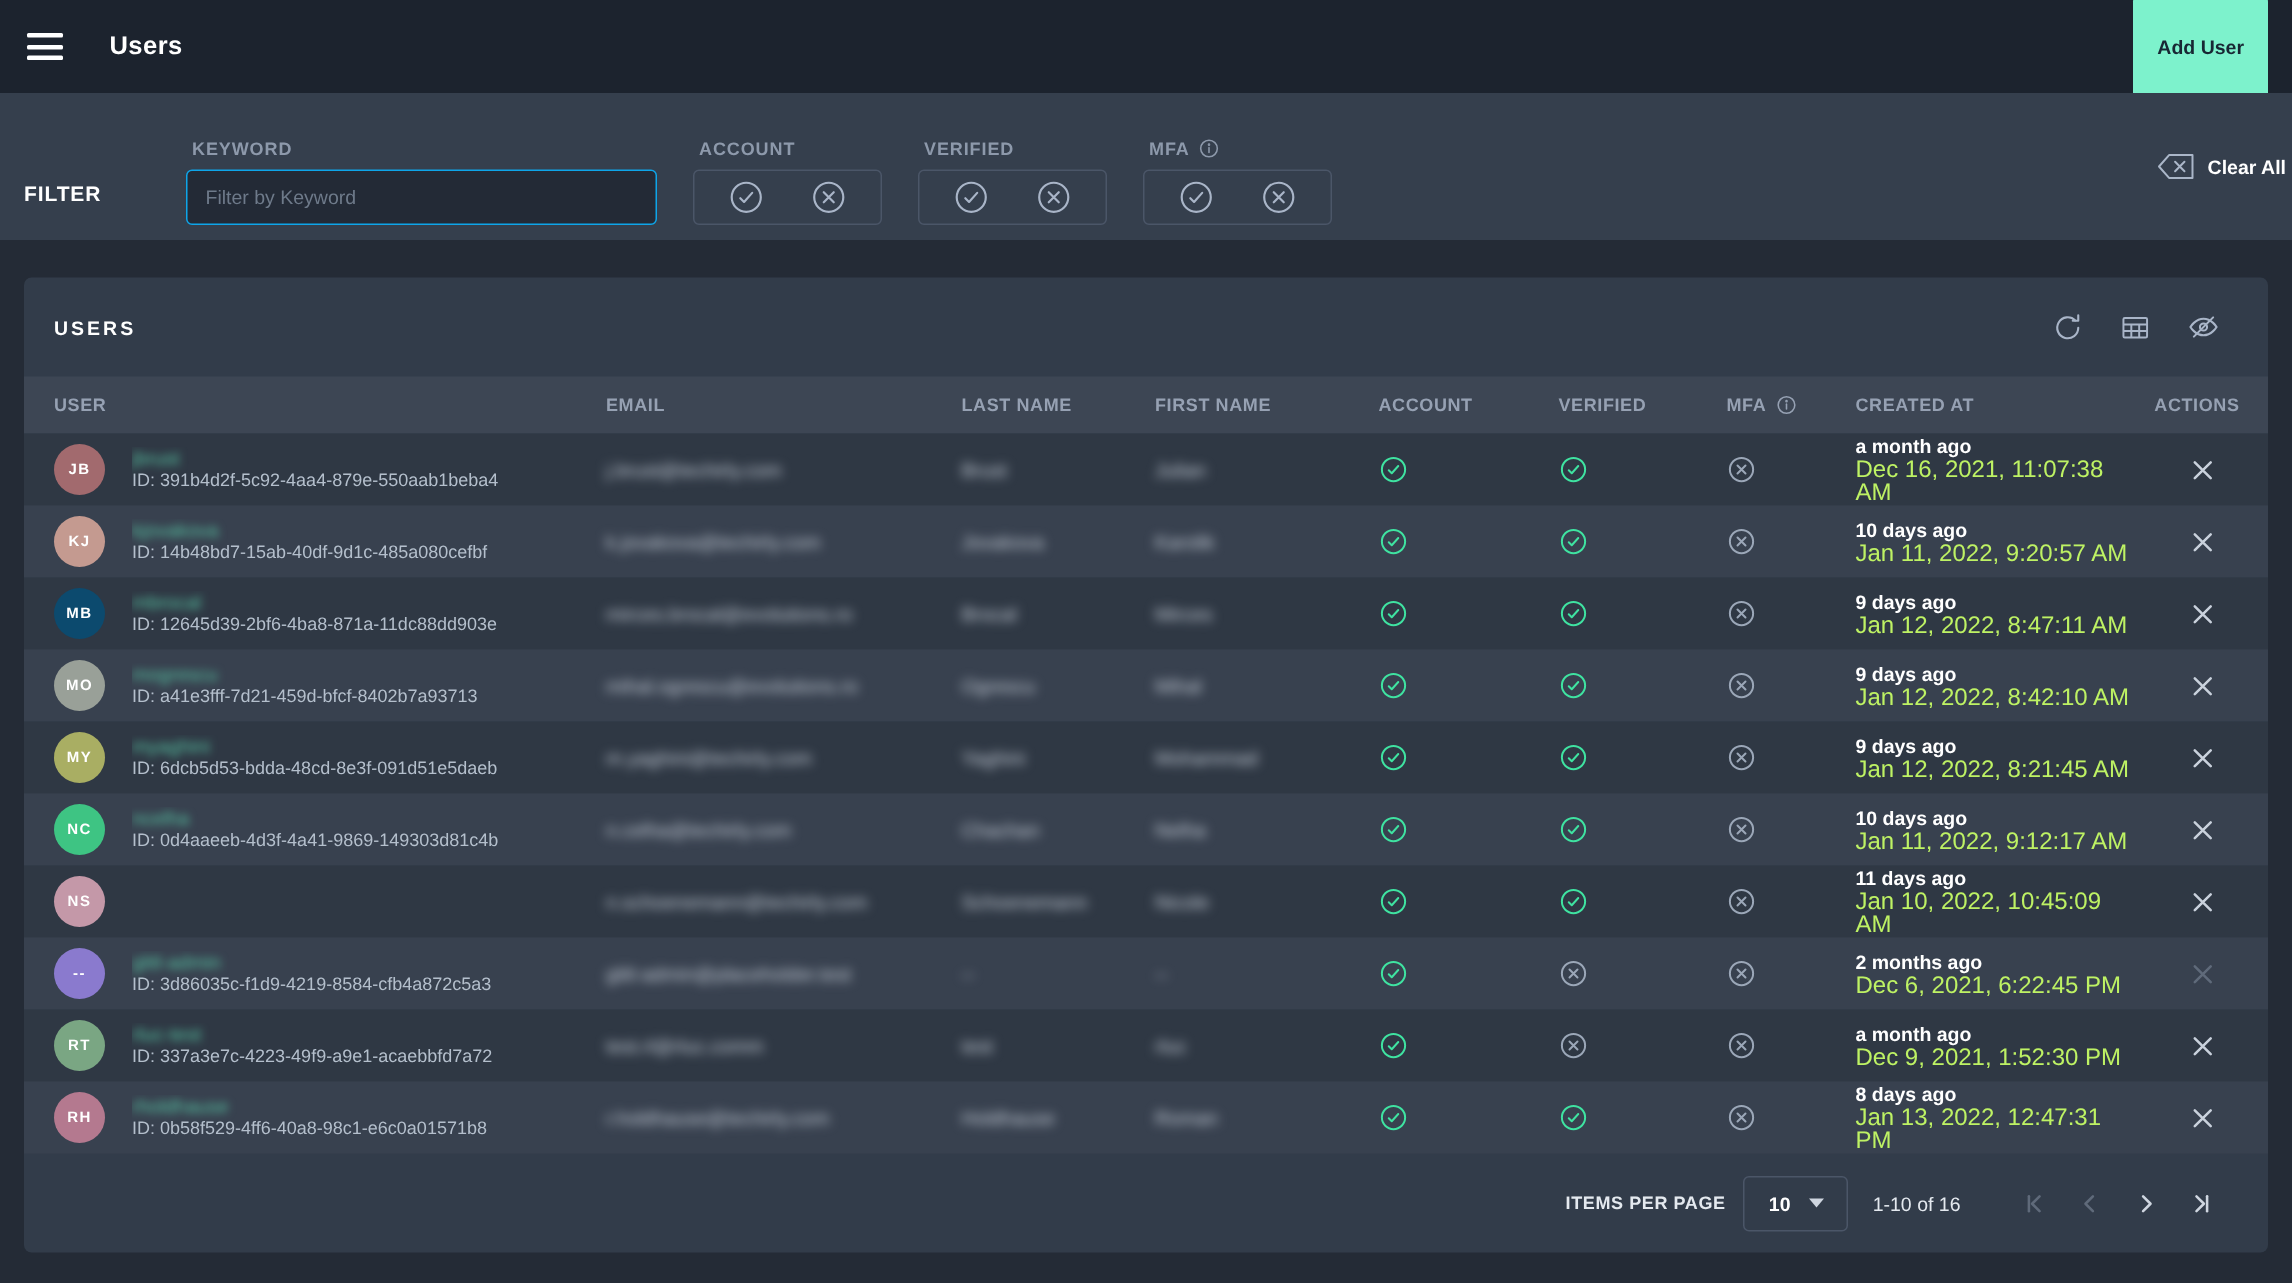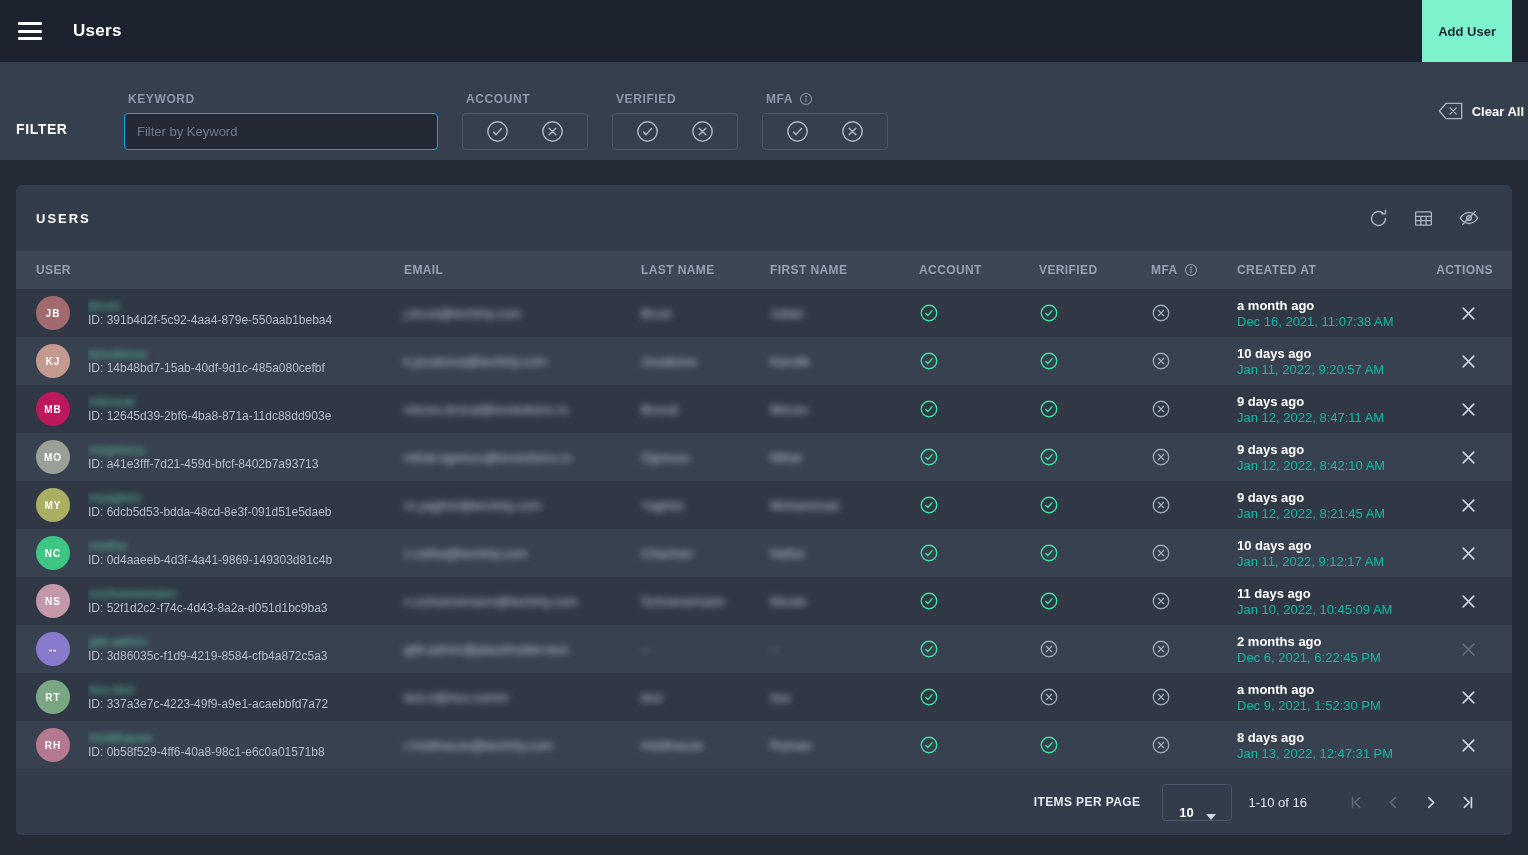--- a/index.html
+++ b/index.html
@@ -92,7 +92,7 @@
   .user-id   { font-size:12px; color:#b4bfcc; line-height:15px; white-space:nowrap; }
   .blur-txt  { filter:blur(3.5px); color:#c3cbd6; font-size:13px; width:fit-content; }
   .created-rel  { font-size:13px; font-weight:bold; color:#ffffff; line-height:16px; }
-  .created-date { font-size:13px; color:#14b8a6; line-height:15px; }
+  .created-date { font-size:16px; color:#bef264; line-height:15px; }
 
   .ic-green { color:#3fe3a1; }
   .ic-gray  { color:#9ba7b8; }

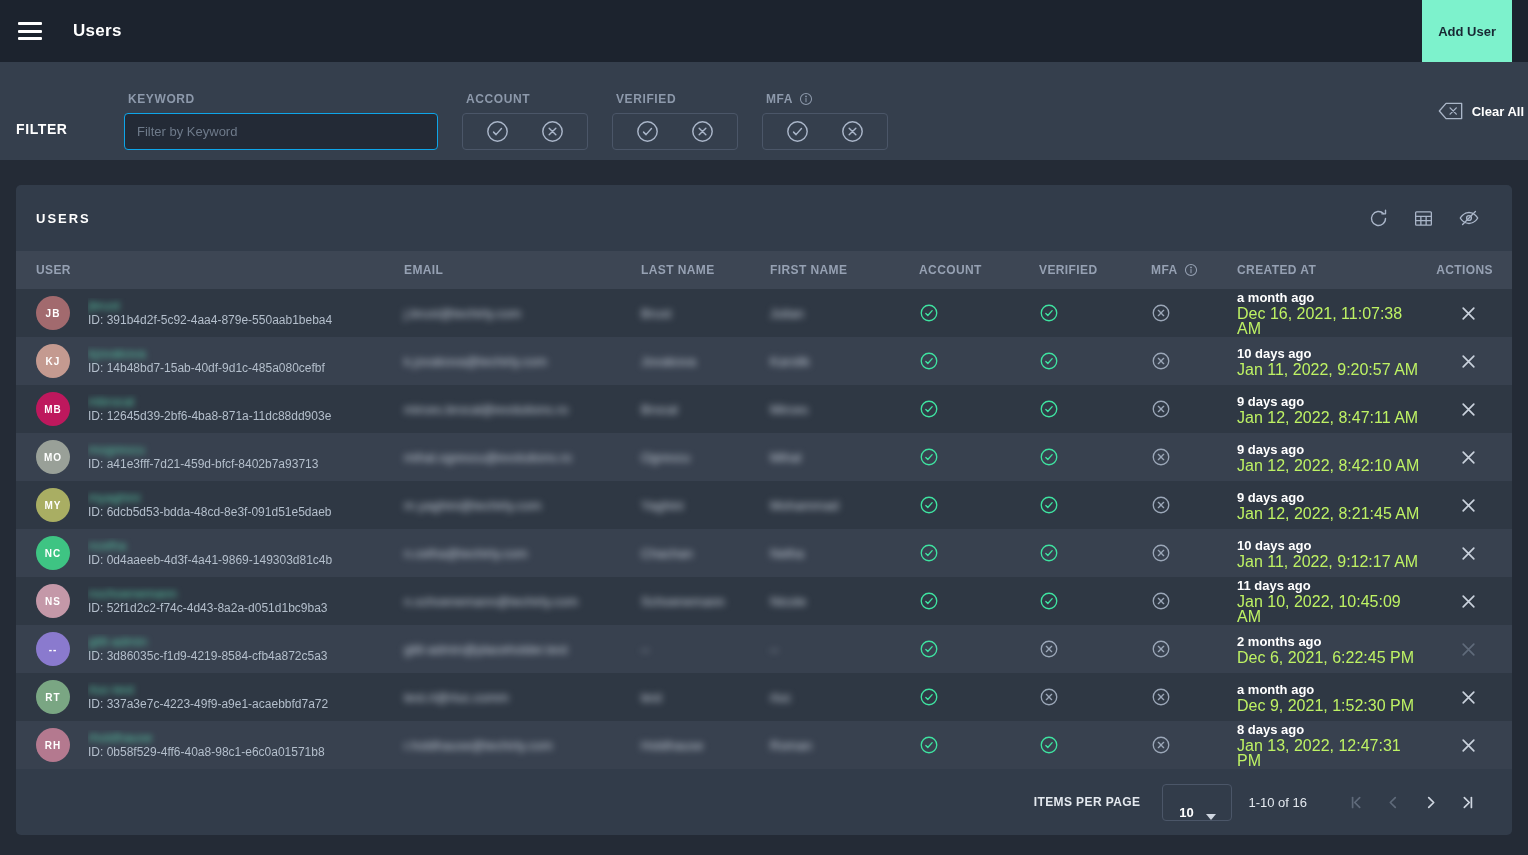--- a/index.html
+++ b/index.html
@@ -352,7 +352,7 @@
 
     <div class="row">
       <div class="c-user">
-        <div class="avatar" style="background: #be185d;">MB</div>
+        <div class="avatar" style="background: #0c4a6e;">MB</div>
         <div class="user-texts">
           <div class="user-name">mbrocal</div>
           <div class="user-id">ID: 12645d39-2bf6-4ba8-871a-11dc88dd903e</div>

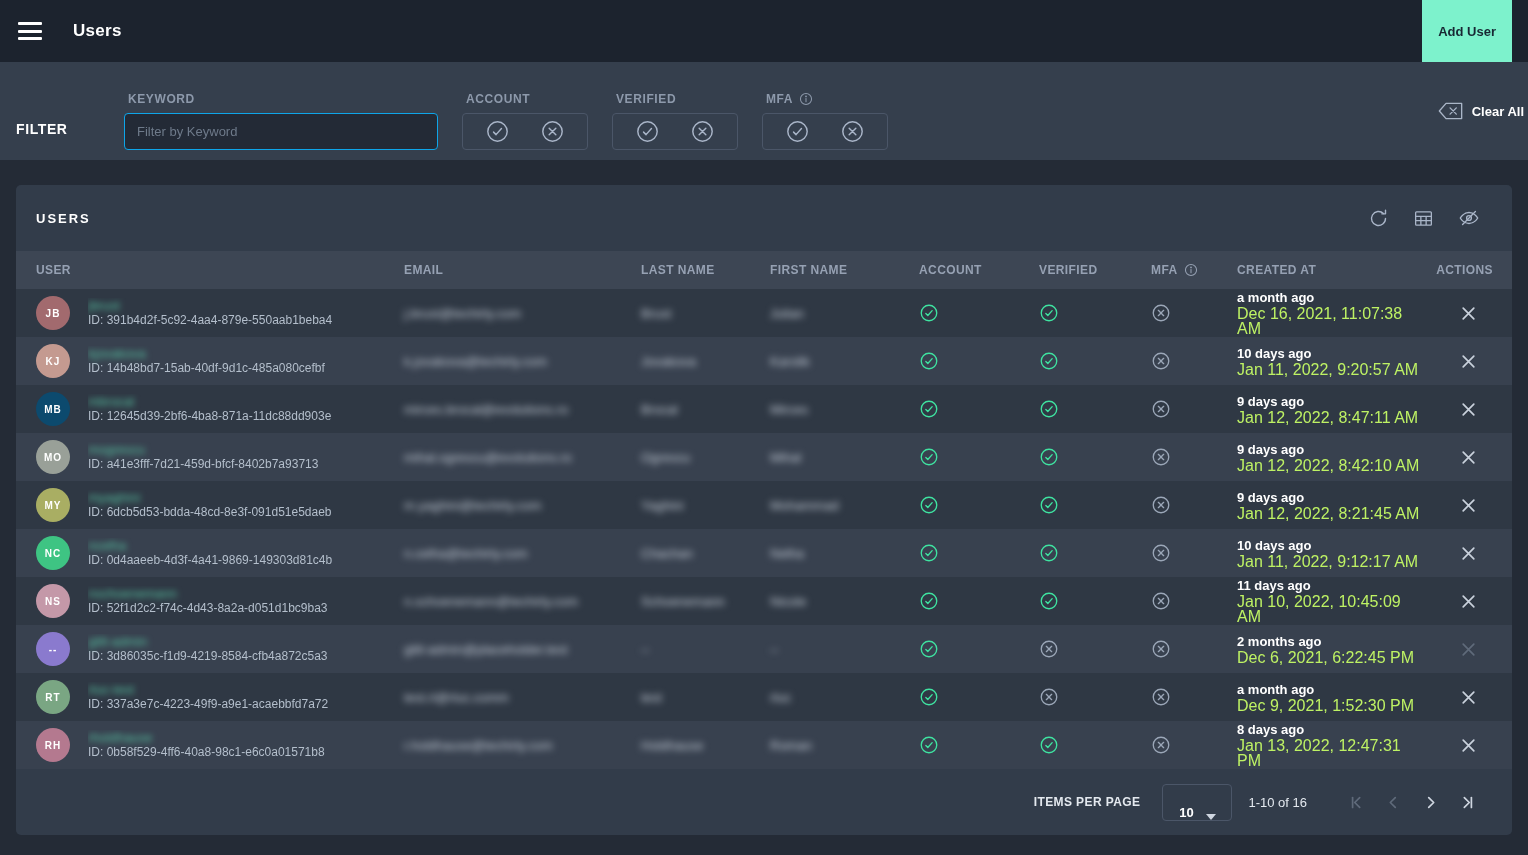--- a/index.html
+++ b/index.html
@@ -521,10 +521,6 @@
     <div class="row">
       <div class="c-user">
         <div class="avatar" style="background: rgb(196, 152, 168);">NS</div>
-        <div class="user-texts">
-          <div class="user-name">nschoenemann</div>
-          <div class="user-id">ID: 52f1d2c2-f74c-4d43-8a2a-d051d1bc9ba3</div>
-        </div>
       </div>
       <div class="c-email">
           <div class="blur-txt">n.schoenemann@techirly.com</div>

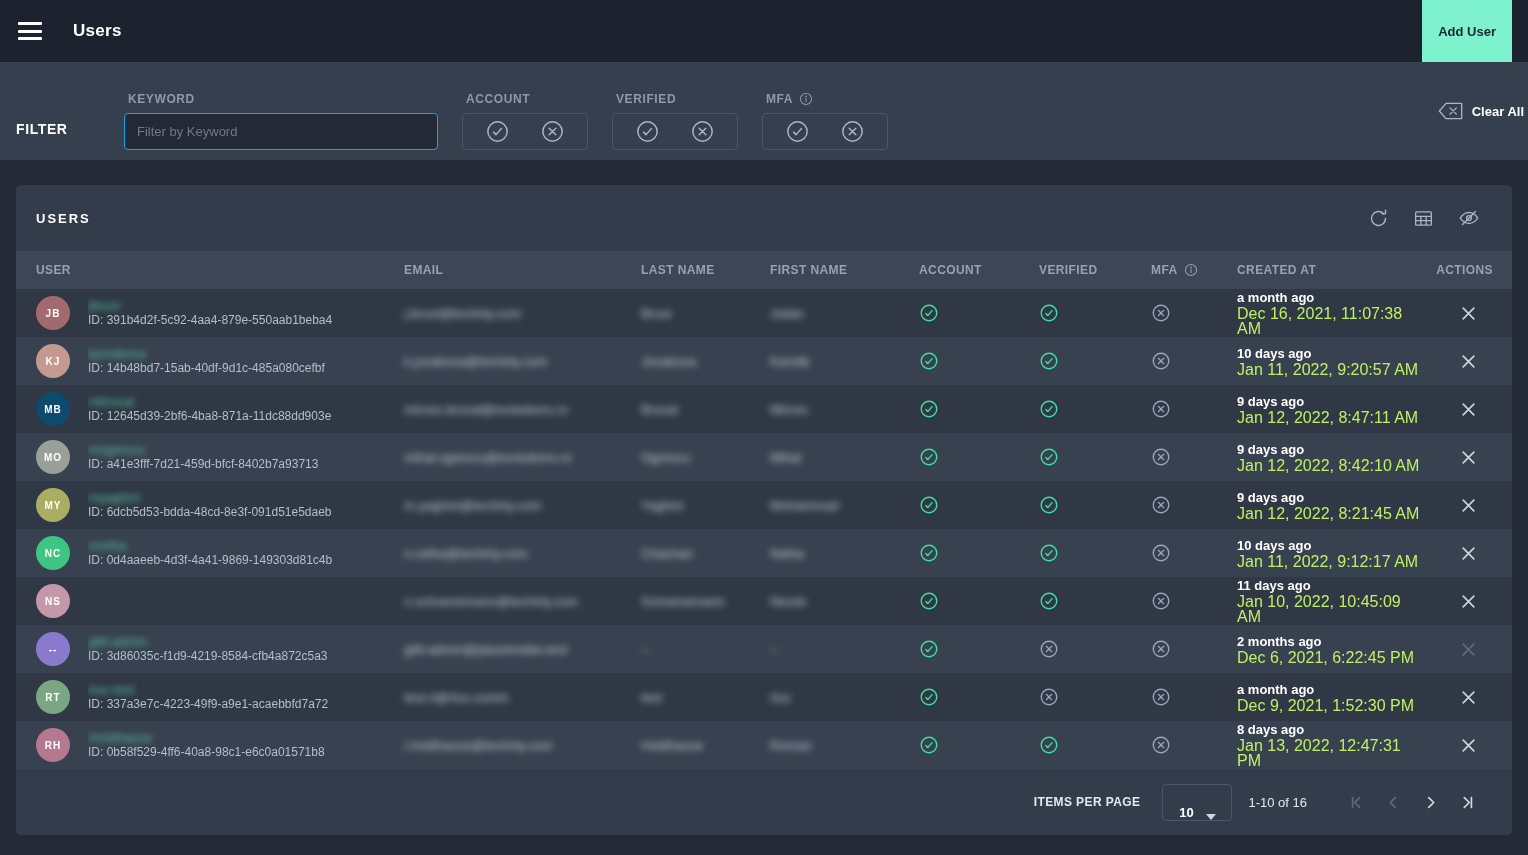--- a/index.html
+++ b/index.html
@@ -106,8 +106,8 @@
   }
   .ipp-label { font-size:12px; font-weight:bold; color:#e4e9ef; letter-spacing:.4px; }
   .ipp-select {
-    margin-left:22px; width:70px; height:37px; border:1px solid #4b5668; border-radius:4px;
-    display:flex; align-items:flex-end; justify-content:center; gap:12px; cursor:pointer;
+    margin-left:12px; width:70px; height:37px; border:1px solid #4b5668; border-radius:4px;
+    display:flex; align-items:center; justify-content:center; gap:12px; cursor:pointer;
   }
   .ipp-value { font-size:13px; font-weight:bold; color:#ffffff; }
   .caret-down { width:0; height:0; border-left:5px solid transparent; border-right:5px solid transparent; border-top:6px solid #cfd6e0; }

